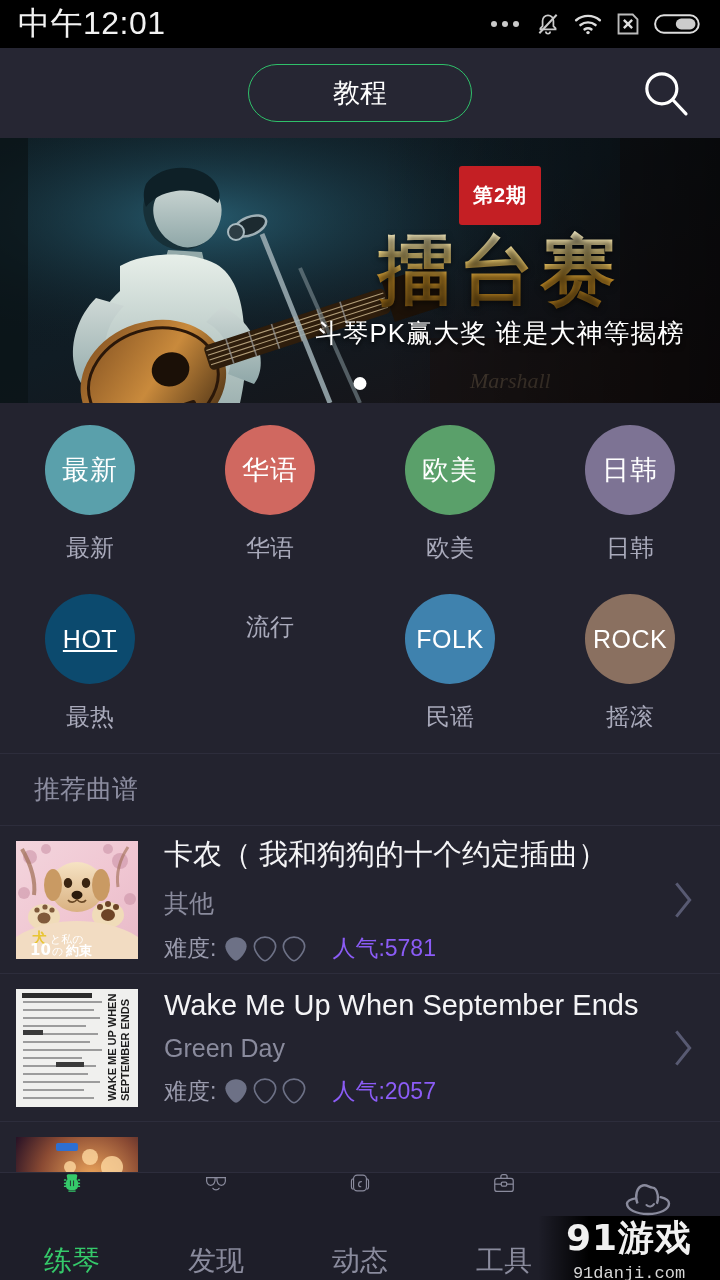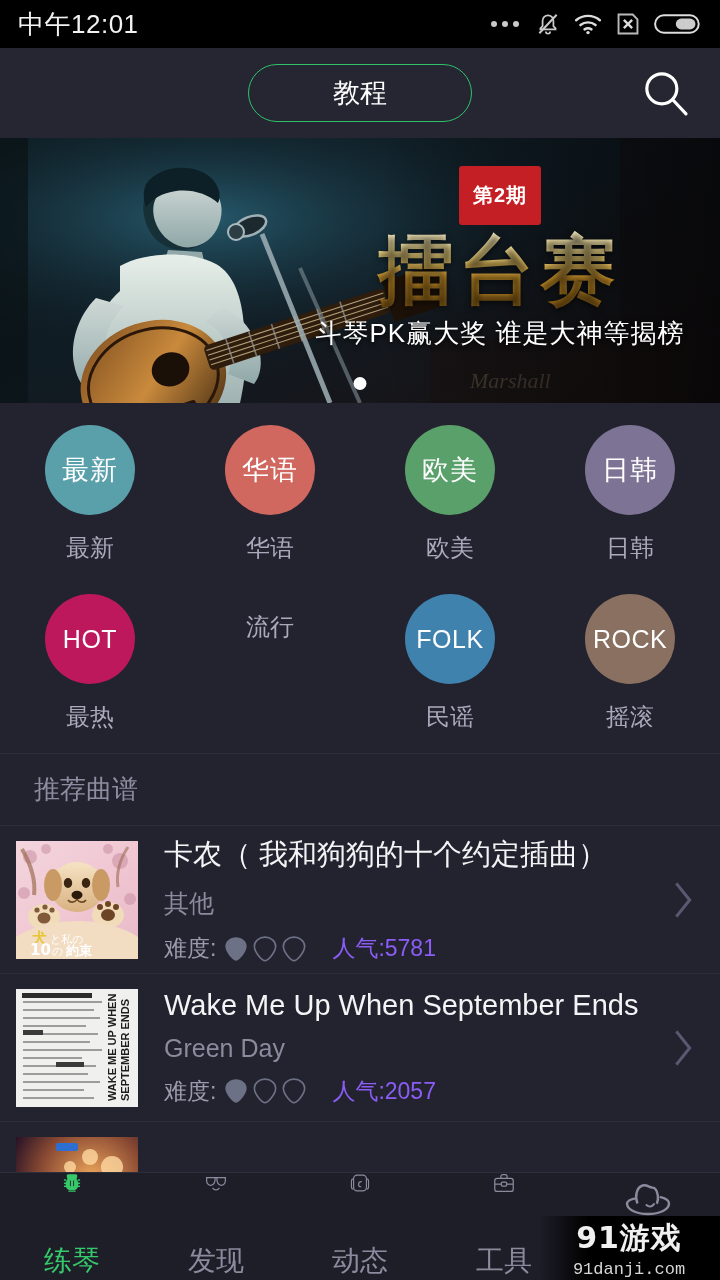--- a/index.html
+++ b/index.html
@@ -16,7 +16,7 @@
     height: 48px; background: #000; display: flex; align-items: center;
     padding: 0 18px; color: #fff;
   }
-  .status-time { font-size: 26px; letter-spacing: .5px; color: #f2f2f2; }
+  .status-time { font-size: 32px; letter-spacing: .5px; color: #f2f2f2; }
   .status-right { margin-left: auto; display: flex; align-items: center; gap: 13px; }
   .dots { display: flex; gap: 5px; align-items: center; margin-right: 3px; }
   .dots i { width: 6px; height: 6px; border-radius: 50%; background: #c9c9c9; display: block; }

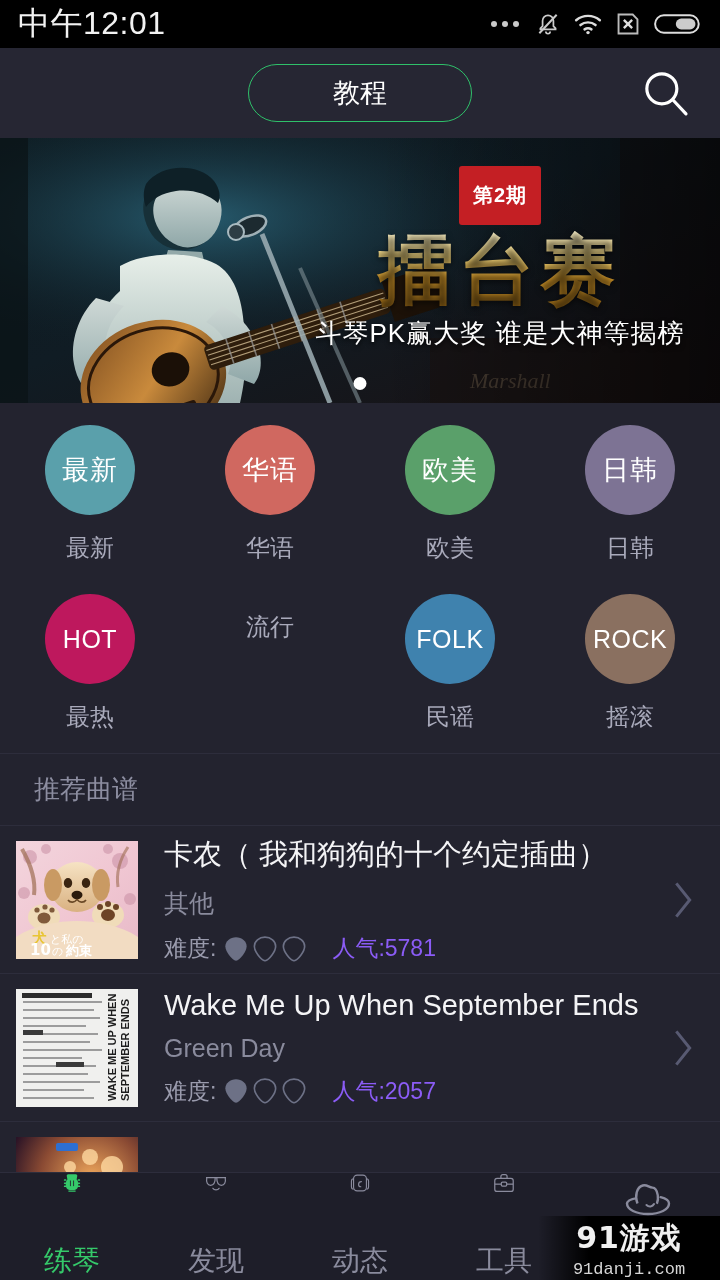--- a/index.html
+++ b/index.html
@@ -285,7 +285,7 @@
     </div>
     <div class="cat-row">
       <div class="cat-cell">
-        <div class="cat-circle en" style="background: #be185d;">HOT</div>
+        <div class="cat-circle en" style="background: #0c4a6e; text-decoration: underline;">HOT</div>
         <div class="cat-label">最热</div>
       </div>
       <div class="cat-cell">

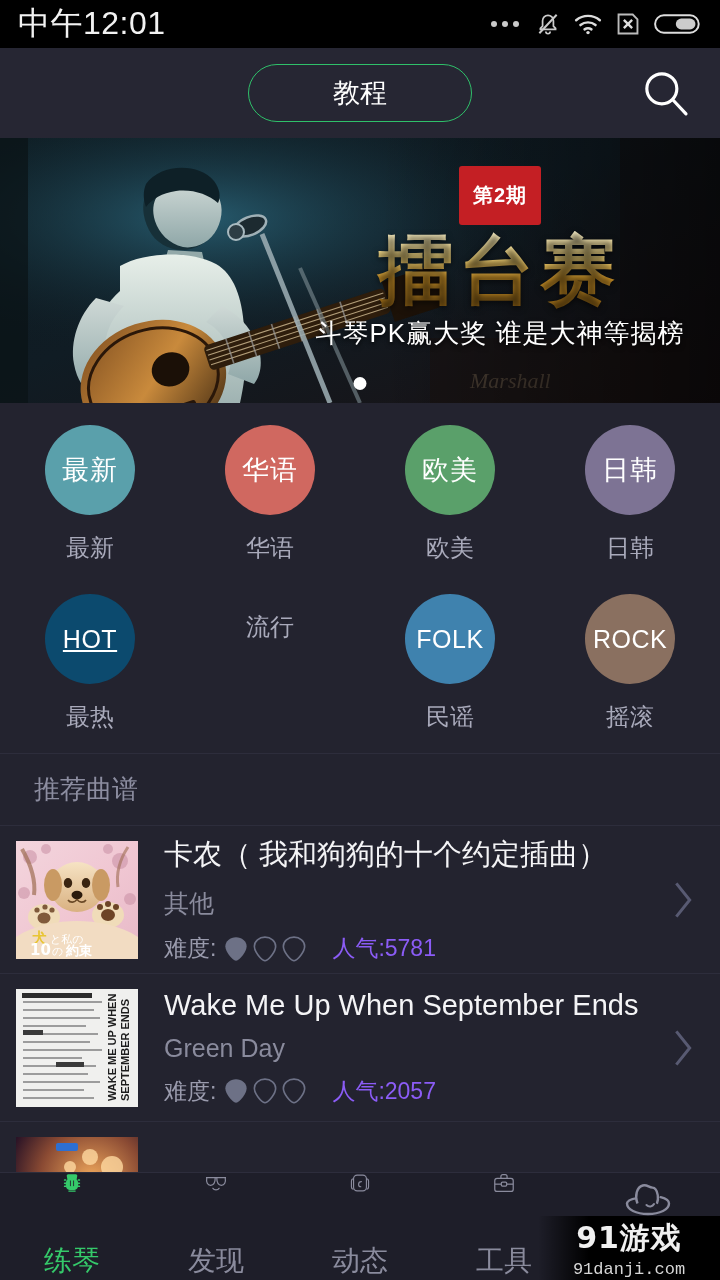--- a/index.html
+++ b/index.html
@@ -122,7 +122,7 @@
     display: flex; flex-direction: column; align-items: center; justify-content: center;
     pointer-events: none;
   }
-  .wm-main { font-size: 30px; font-weight: bold; color: #f0f0f0; letter-spacing: 1px;
+  .wm-main { font-size: 36px; font-weight: bold; color: #f0f0f0; letter-spacing: 1px;
              font-family: "DejaVu Sans", sans-serif; }
   .wm-sub { font-size: 17px; color: #d6d6d6; margin-top: 1px;
             font-family: Liberation Mono, monospace; }

